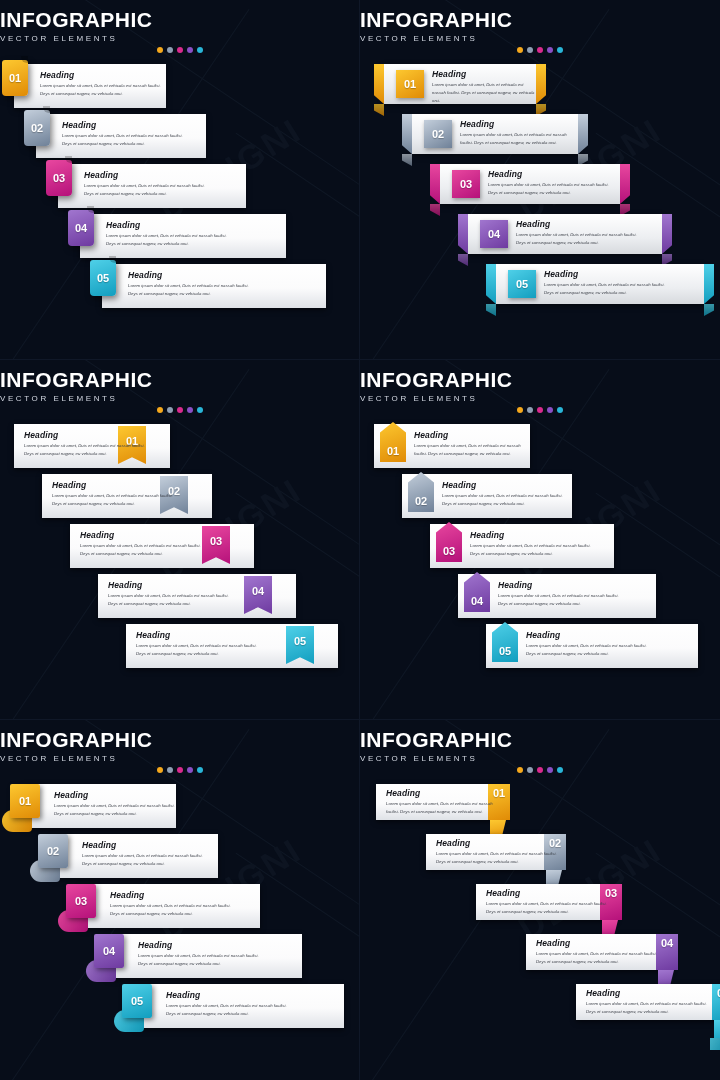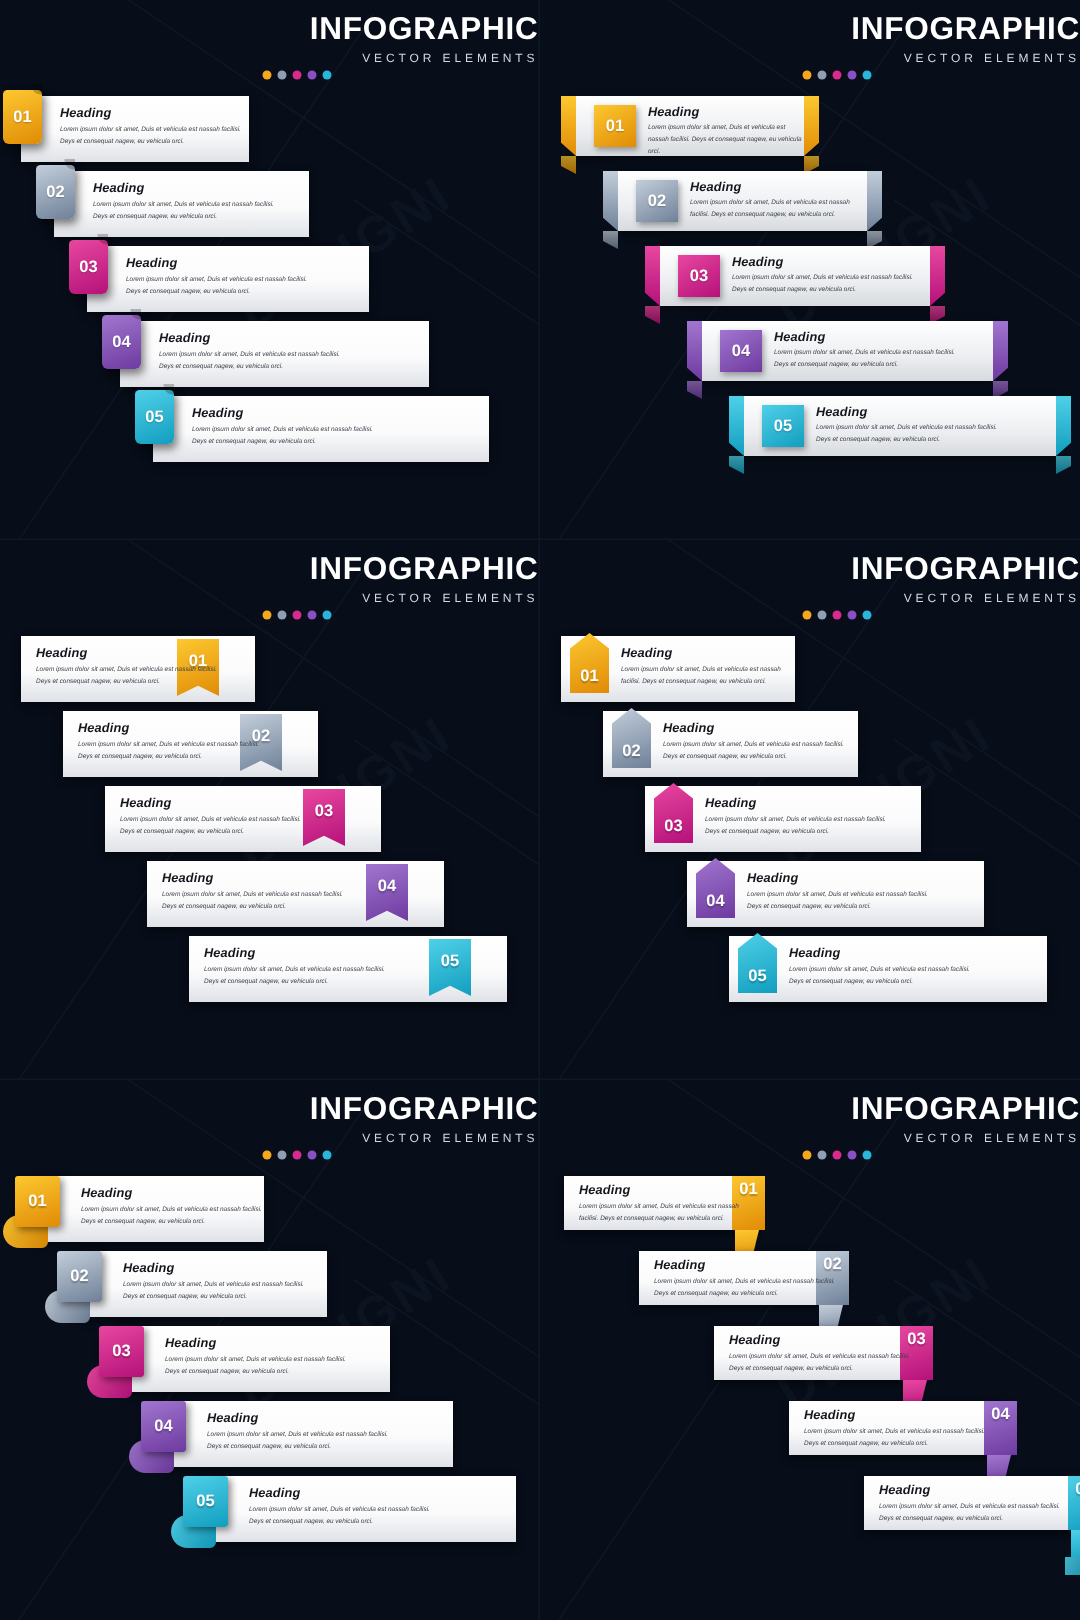--- a/index.html
+++ b/index.html
@@ -27,7 +27,7 @@
             font-family:"Liberation Sans", sans-serif; }
 
   
-  .hdr { position:absolute; left:0; right:0; top:8px; text-align:right; z-index:3;padding-left:36px; }
+  .hdr { position:absolute; left:0; right:0; top:8px; text-align:left; z-index:3; }
   .hdr .title { color:#ffffff; font-size:21px; font-weight:700; letter-spacing:.5px;
                 font-family:"Liberation Sans", sans-serif; }
   .hdr .sub { color:#d3d8e2; font-size:8px; letter-spacing:2.6px; margin-top:2px; }

